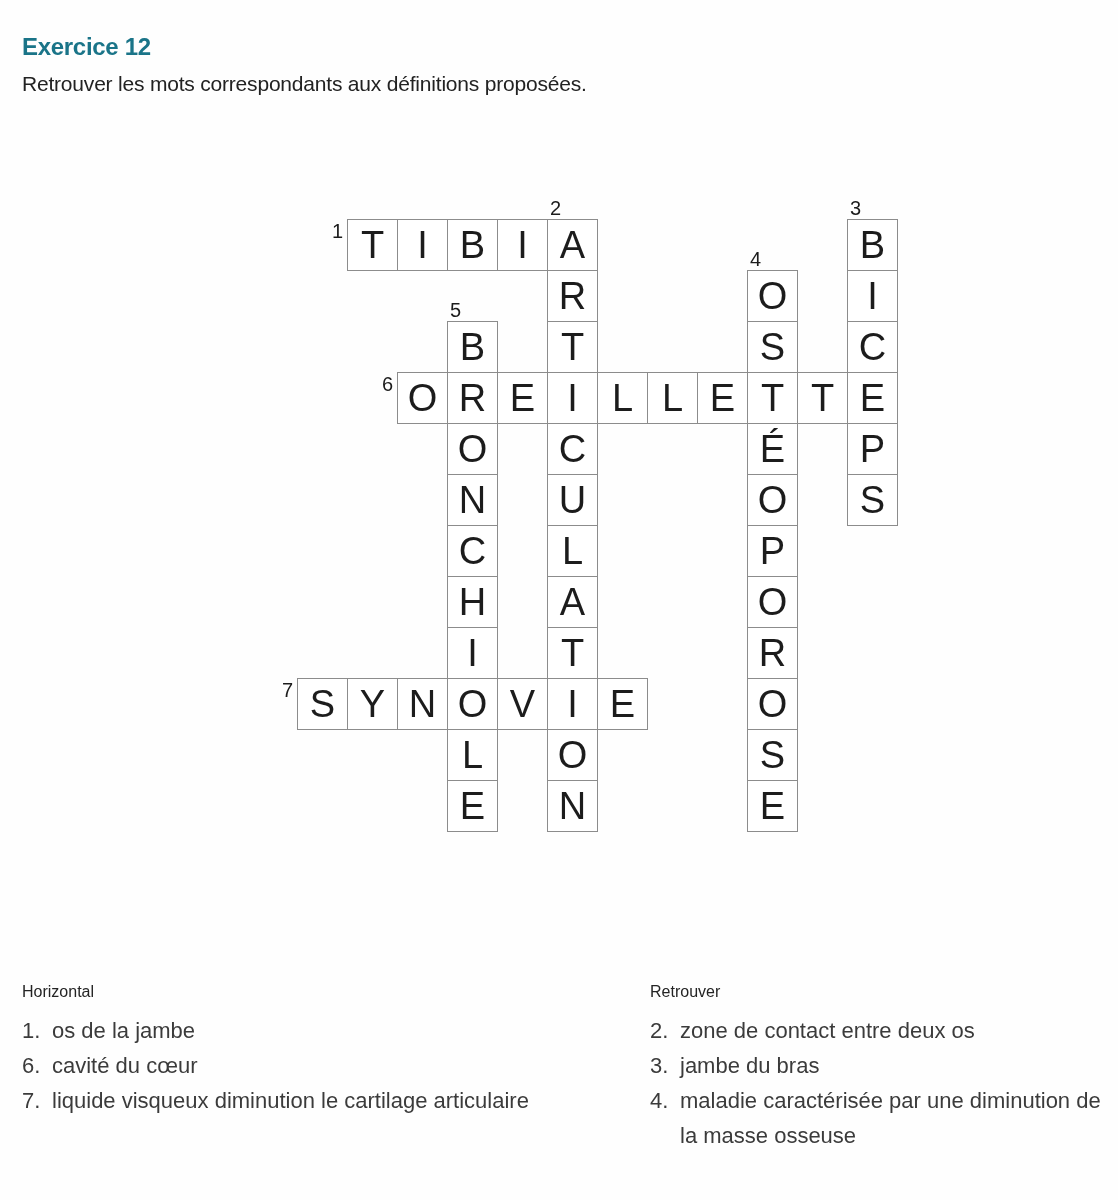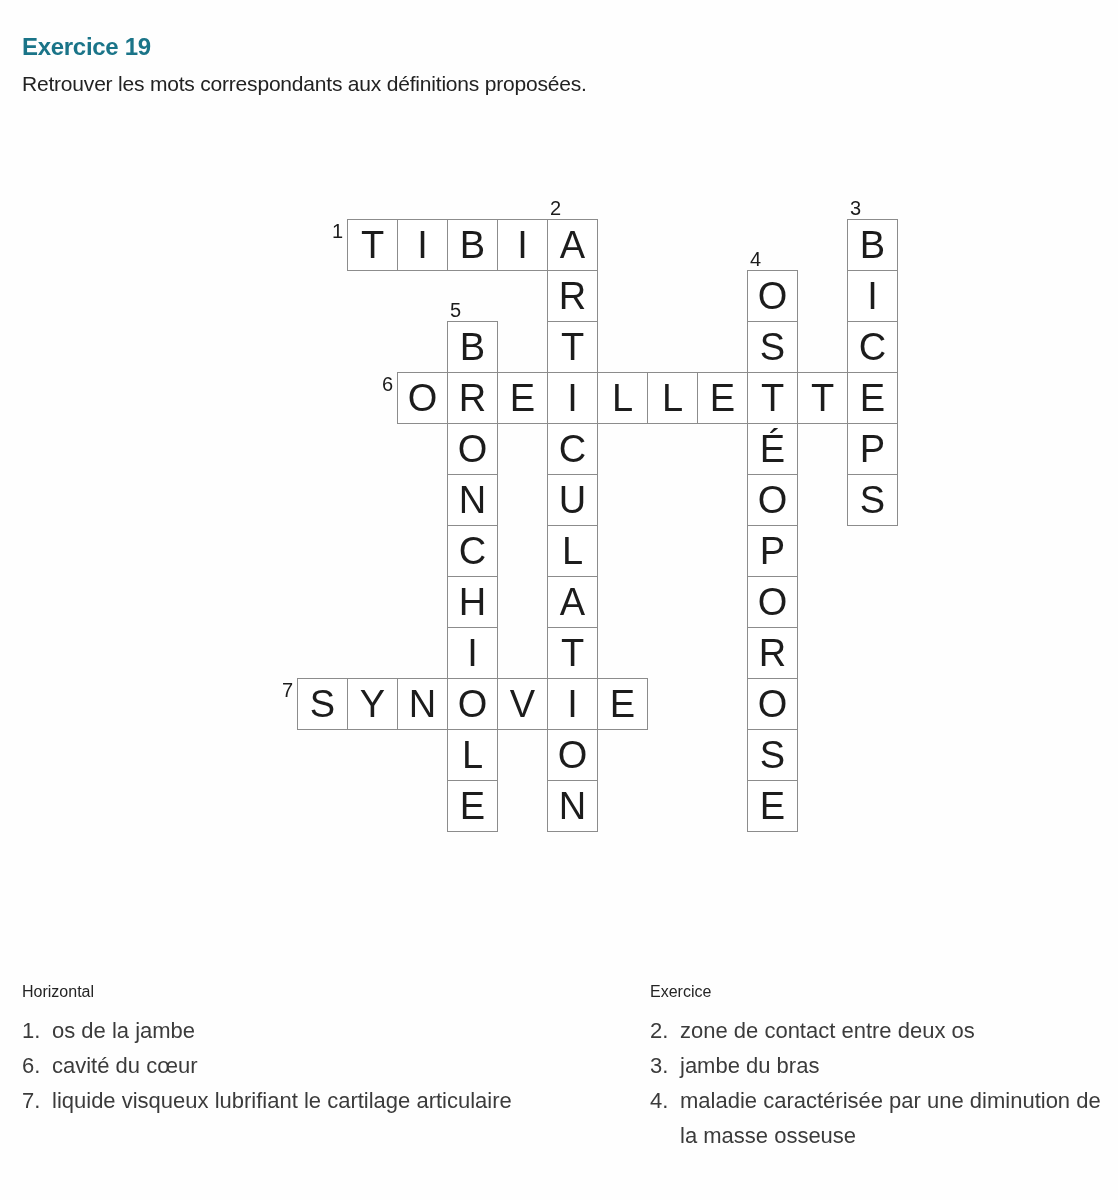--- a/index.html
+++ b/index.html
@@ -41,7 +41,7 @@
 
 <div class="page">
 
-  <h1 class="title" style="color: rgb(26, 116, 136);">Exercice 19</h1>
+  <h1 class="title" style="color: rgb(26, 116, 136);">Exercice 12</h1>
 
   <p class="subtitle">Retrouver les mots correspondants aux définitions proposées.</p>
 

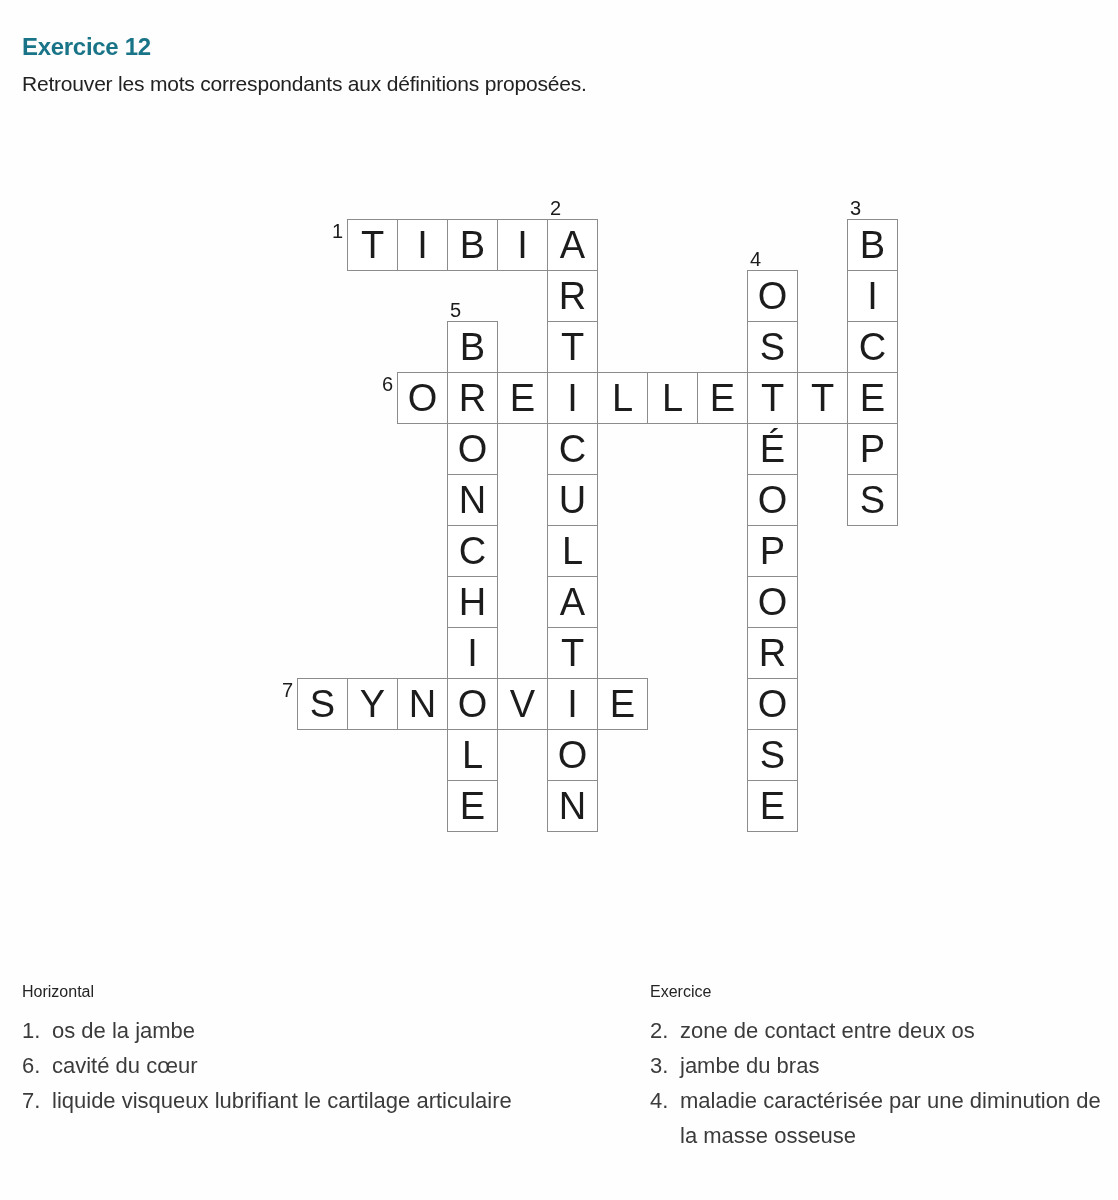--- a/index.html
+++ b/index.html
@@ -119,7 +119,7 @@
   </div>
 
   <div class="clues clues-v">
-    <h2>Exercice</h2>
+    <h2>Retrouver</h2>
     <ul id="v-clues">
         <li><span class="cnum">2.</span><span>zone de contact entre deux os</span></li>
         <li><span class="cnum">3.</span><span>jambe du bras</span></li>

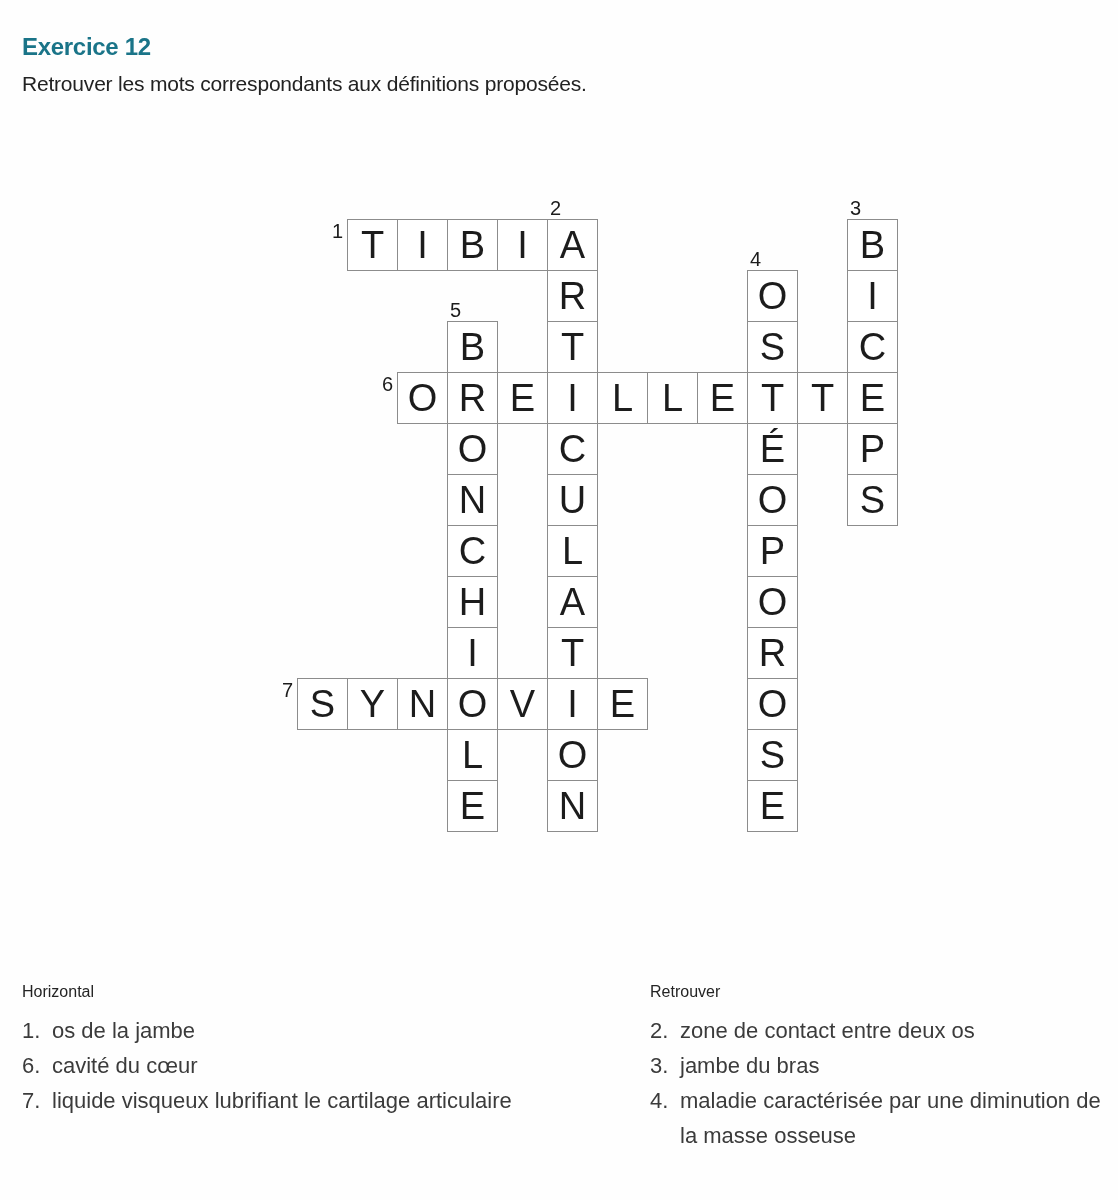--- a/index.html
+++ b/index.html
@@ -114,7 +114,7 @@
     <ul id="h-clues">
         <li><span class="cnum">1.</span><span>os de la jambe</span></li>
         <li><span class="cnum">6.</span><span>cavité du cœur</span></li>
-        <li><span class="cnum">7.</span><span>liquide visqueux lubrifiant le cartilage articulaire</span></li>
+        <li><span class="cnum">7.</span><span>liquide visqueux diminution le cartilage articulaire</span></li>
       </ul>
   </div>
 

